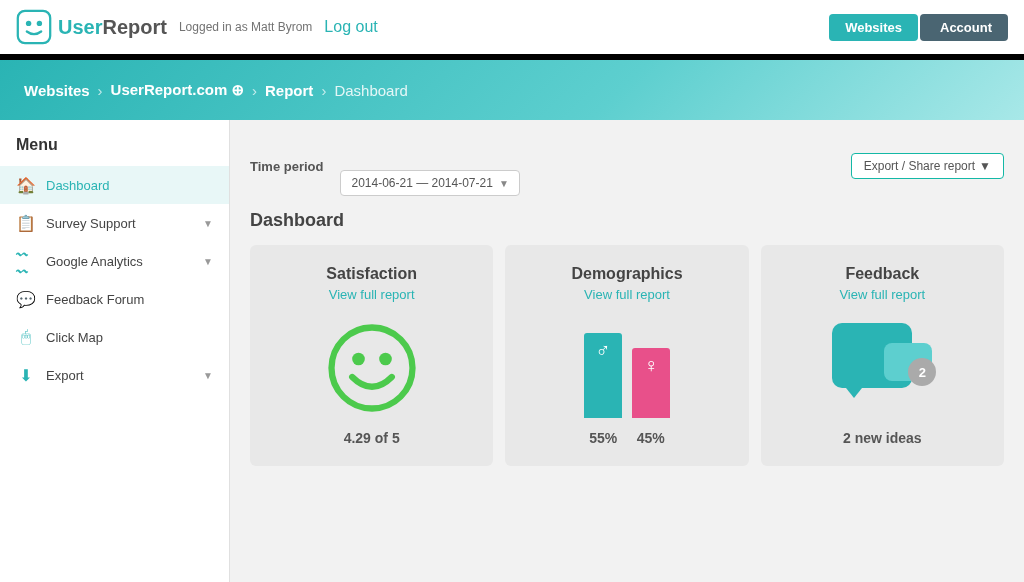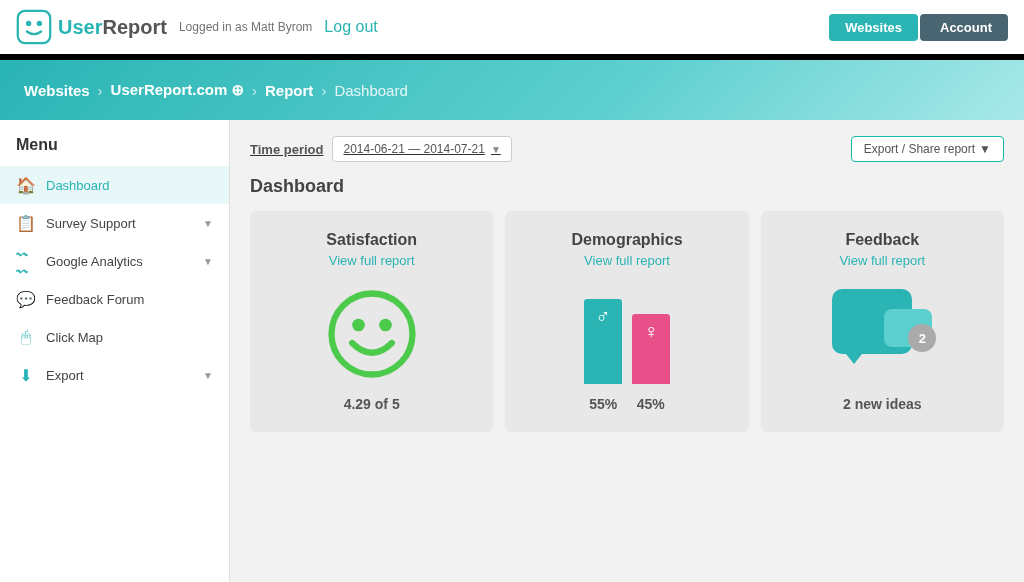--- a/index.html
+++ b/index.html
@@ -159,8 +159,7 @@
     .time-period-area {
       display: flex;
       align-items: center;
-      gap: 9px;
-      text-decoration: underline;
+      gap: 17px;
     }
     .time-label {
       font-size: 13px;

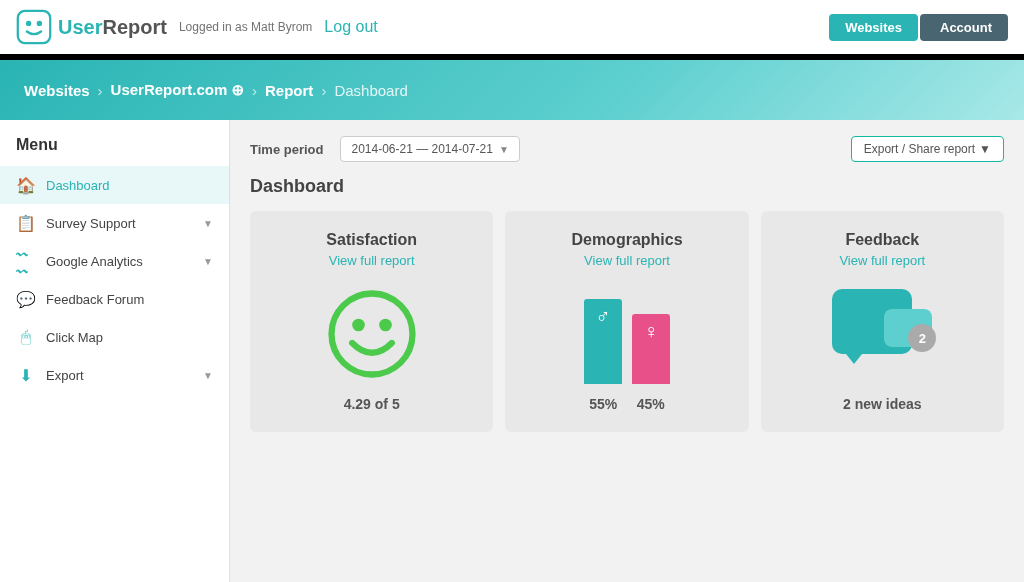--- a/index.html
+++ b/index.html
@@ -177,6 +177,7 @@
       color: #555;
       cursor: pointer;
       gap: 6px;
+      margin-top: 34px;
     }
     .date-dropdown .dd-arrow {
       color: #888;

